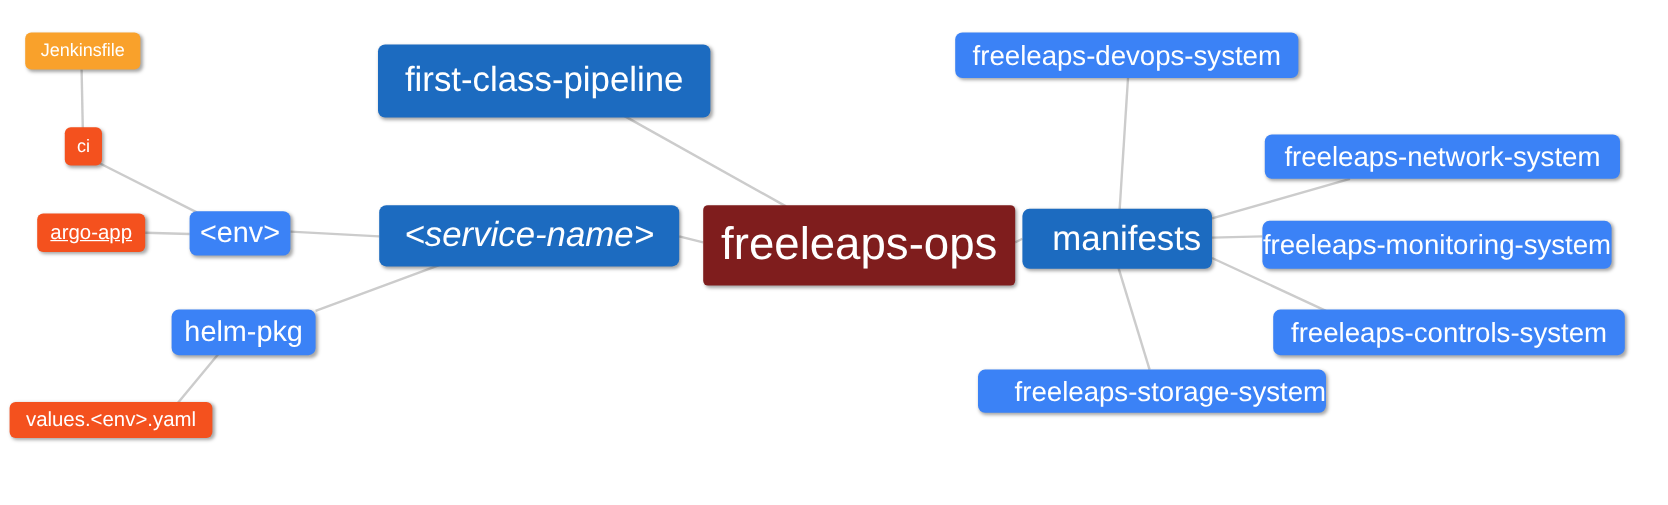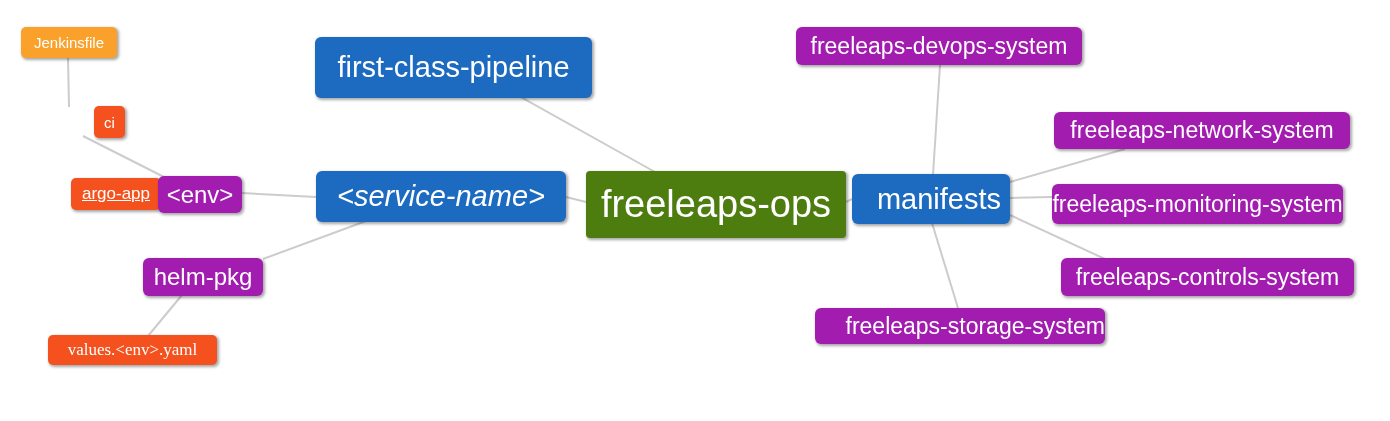--- a/index.html
+++ b/index.html
@@ -13,7 +13,7 @@
     box-shadow:1.5px 1.5px 3px rgba(0,0,0,0.35);cursor:pointer;
   }
   .blue{background:#1c6bc0;}
-  .green{background:#a21caf;}
+  .green{background:#3b82f6;}
   .orange{background:#f9a12b;}
   .red{background:#f4511e;margin-left:40px;}
   .dark{background:#4d7c0f;}

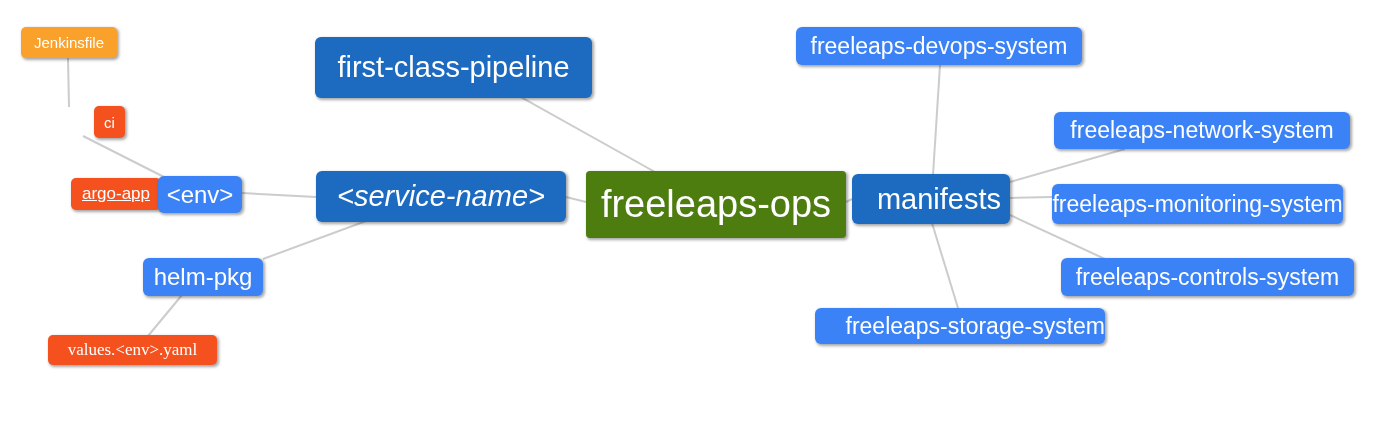--- a/index.html
+++ b/index.html
@@ -15,7 +15,7 @@
   .blue{background:#1c6bc0;}
   .green{background:#3b82f6;}
   .orange{background:#f9a12b;}
-  .red{background:#f4511e;margin-left:40px;}
+  .red{background:#f4511e;}
   .dark{background:#4d7c0f;}
 
   

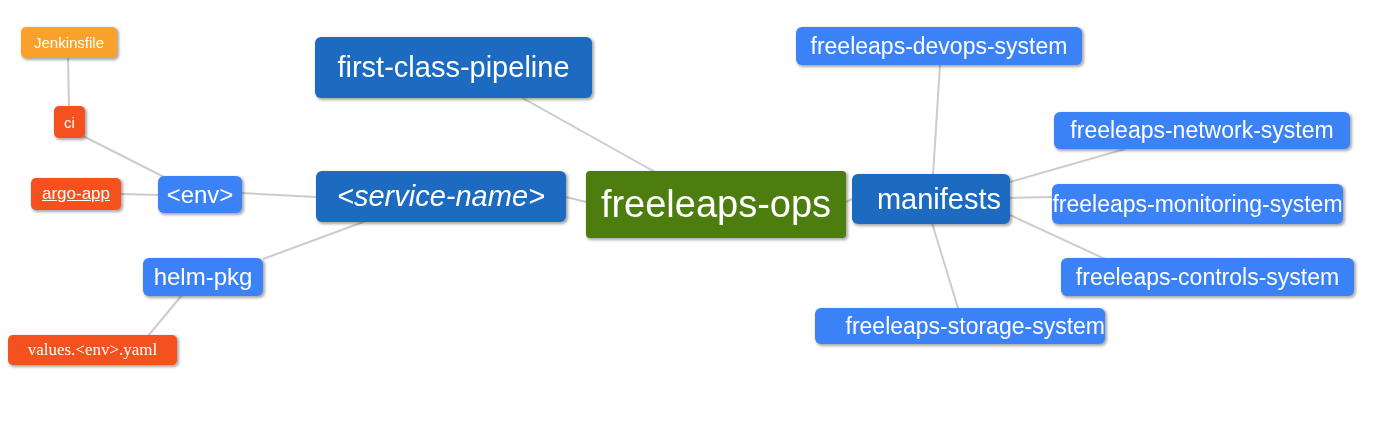--- a/index.html
+++ b/index.html
@@ -16,7 +16,7 @@
   .green{background:#3b82f6;}
   .orange{background:#f9a12b;}
   .red{background:#f4511e;}
-  .dark{background:#4d7c0f;}
+  .dark{background:#7f1d1d;}
 
   
   #n-jenkinsfile      {left:21px;  top:27px;  width:96px;  height:31px; font-size:15px; border-radius:5px;justify-content:center;}

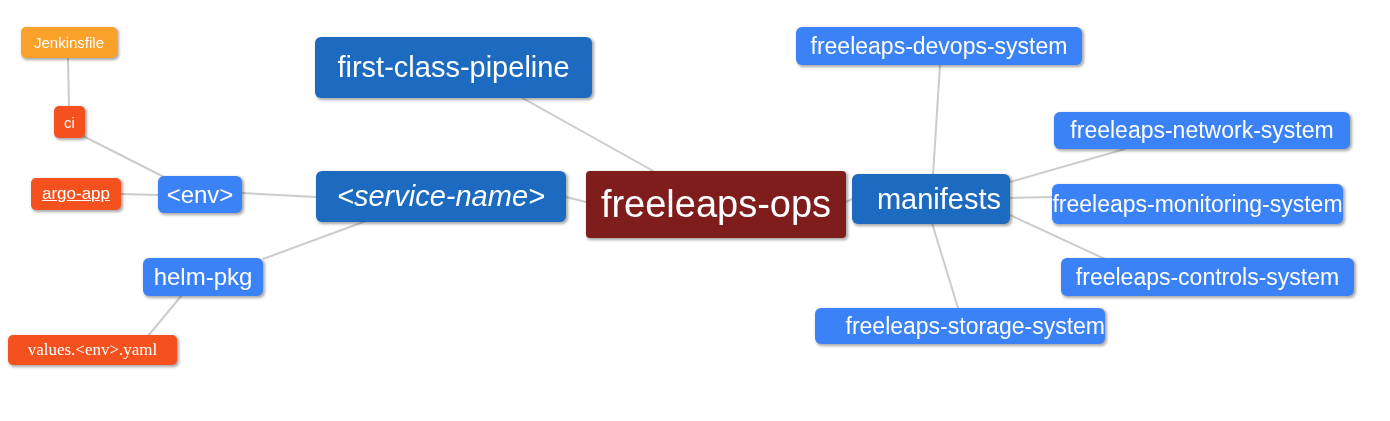--- a/index.html
+++ b/index.html
@@ -24,7 +24,7 @@
   #n-argo-app         {left:31px;  top:178px; width:90px;  height:32px; font-size:17px; border-radius:5px;text-decoration:underline;}
   #n-env              {left:158px; top:176px; width:84px;  height:37px; font-size:24px;}
   #n-helm-pkg         {left:143px; top:258px; width:120px; height:38px; font-size:24px;}
-  #n-values-env-yaml  {left:8px;   top:335px; width:169px; height:30px; font-size:17px; border-radius:5px;font-family:Liberation Serif, serif;}
+  #n-values-env-yaml  {left:8px;   top:335px; width:169px; height:30px; font-size:17px; border-radius:5px;}
   #n-first-class-pipeline{left:315px;top:37px;width:277px; height:61px; font-size:29px;}
   #n-service-name     {left:316px; top:171px; width:250px; height:51px; font-size:29px;font-style:italic;}
   #n-root             {left:586px; top:171px; width:260px; height:67px; font-size:38px; border-radius:4px;}

